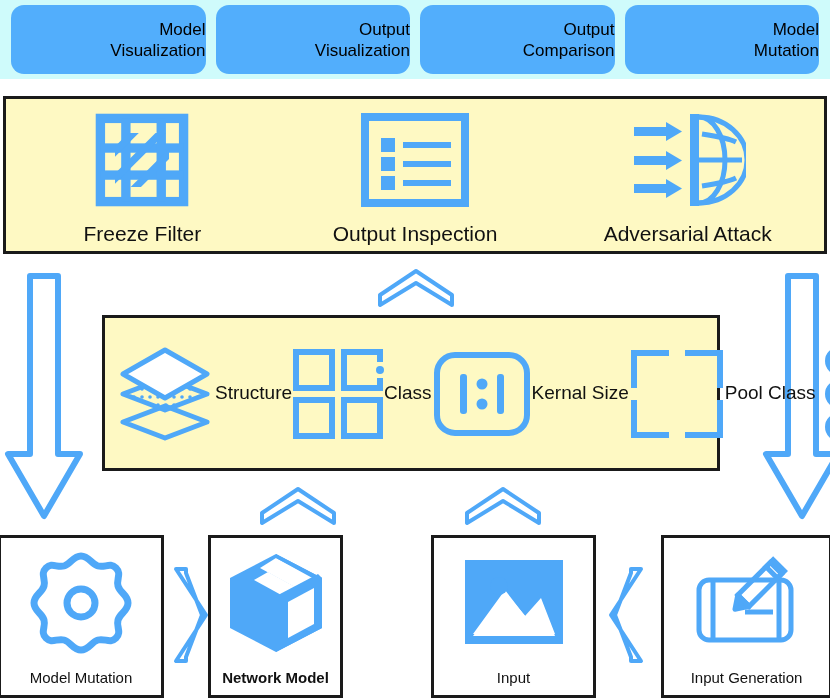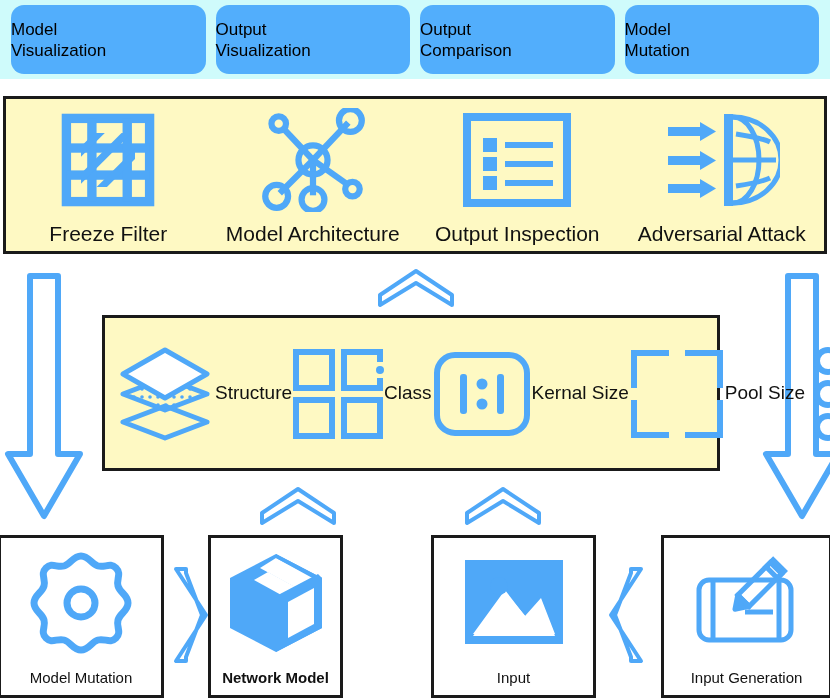--- a/index.html
+++ b/index.html
@@ -35,7 +35,7 @@
     border-radius: 13px;
     display: flex;
     flex-direction: column;
-    align-items: flex-start;
+    align-items: flex-end;
     justify-content: center;
     color: #000000;
     font-size: 17px;

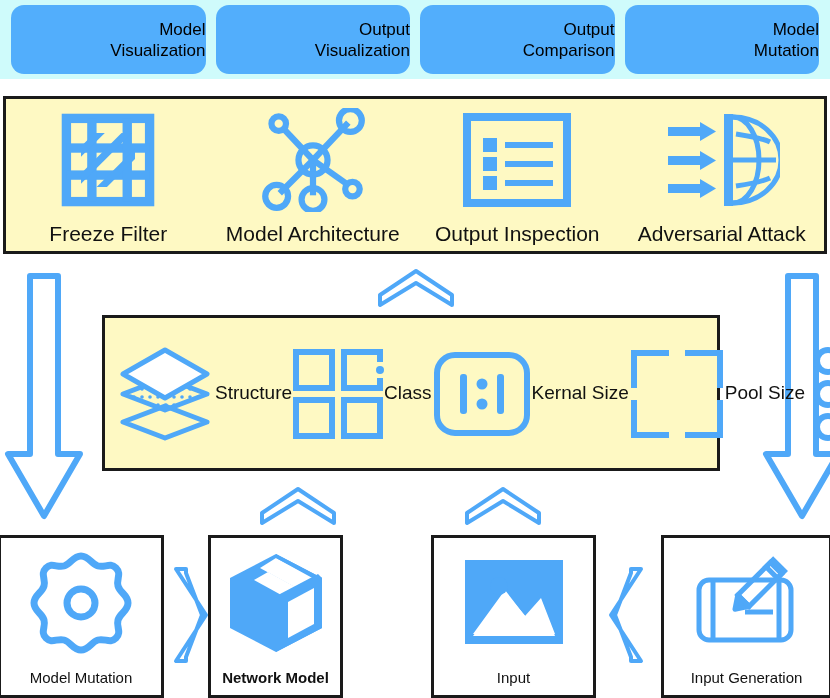--- a/index.html
+++ b/index.html
@@ -209,26 +209,6 @@
       <div class="cap">Freeze Filter</div>
     </div>
 
-    <div class="top-cell">
-      <div class="glyph">
-        <svg width="108" height="104" viewBox="0 0 104 100">
-          <g stroke="#4FA8F8" stroke-width="6" fill="none">
-            <line x1="52" y1="50" x2="22" y2="18"></line>
-            <line x1="52" y1="50" x2="86" y2="14"></line>
-            <line x1="52" y1="50" x2="20" y2="82"></line>
-            <line x1="52" y1="50" x2="52" y2="84"></line>
-            <line x1="52" y1="50" x2="86" y2="74"></line>
-          </g>
-          <circle cx="52" cy="50" r="14" fill="none" stroke="#4FA8F8" stroke-width="6"></circle>
-          <circle cx="19" cy="15" r="7" fill="none" stroke="#4FA8F8" stroke-width="6"></circle>
-          <circle cx="88" cy="12" r="11" fill="none" stroke="#4FA8F8" stroke-width="6"></circle>
-          <circle cx="17" cy="85" r="11" fill="none" stroke="#4FA8F8" stroke-width="6"></circle>
-          <circle cx="52" cy="88" r="11" fill="none" stroke="#4FA8F8" stroke-width="6"></circle>
-          <circle cx="90" cy="78" r="7" fill="none" stroke="#4FA8F8" stroke-width="6"></circle>
-        </svg>
-      </div>
-      <div class="cap">Model Architecture</div>
-    </div>
 
     <div class="top-cell">
       <div class="glyph">

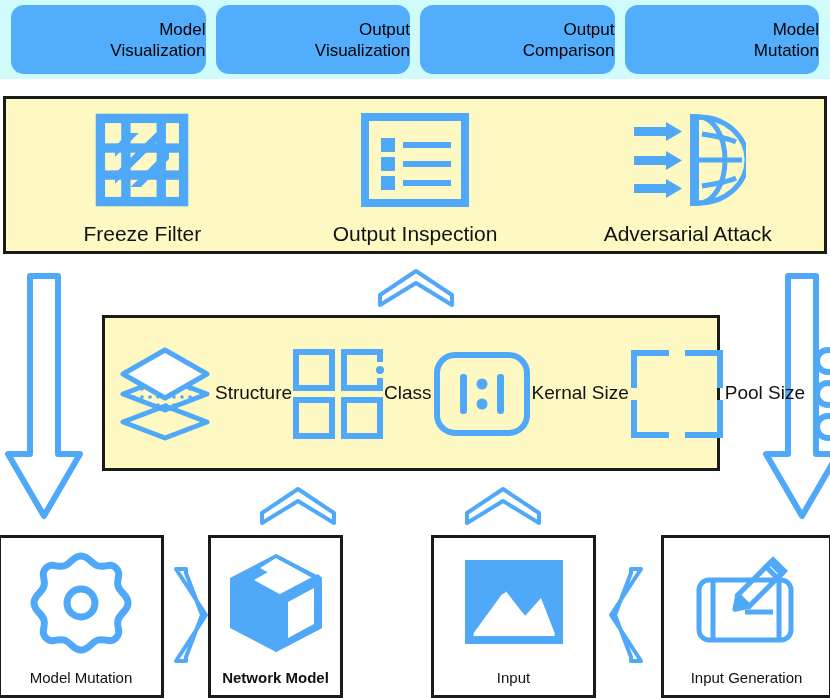--- a/index.html
+++ b/index.html
@@ -352,7 +352,7 @@
           </g>
         </svg>
       </div>
-      <div class="cap">Pool Size</div>
+      <div class="cap">Pool Class</div>
     </div>
 
     <div class="mid-cell">

